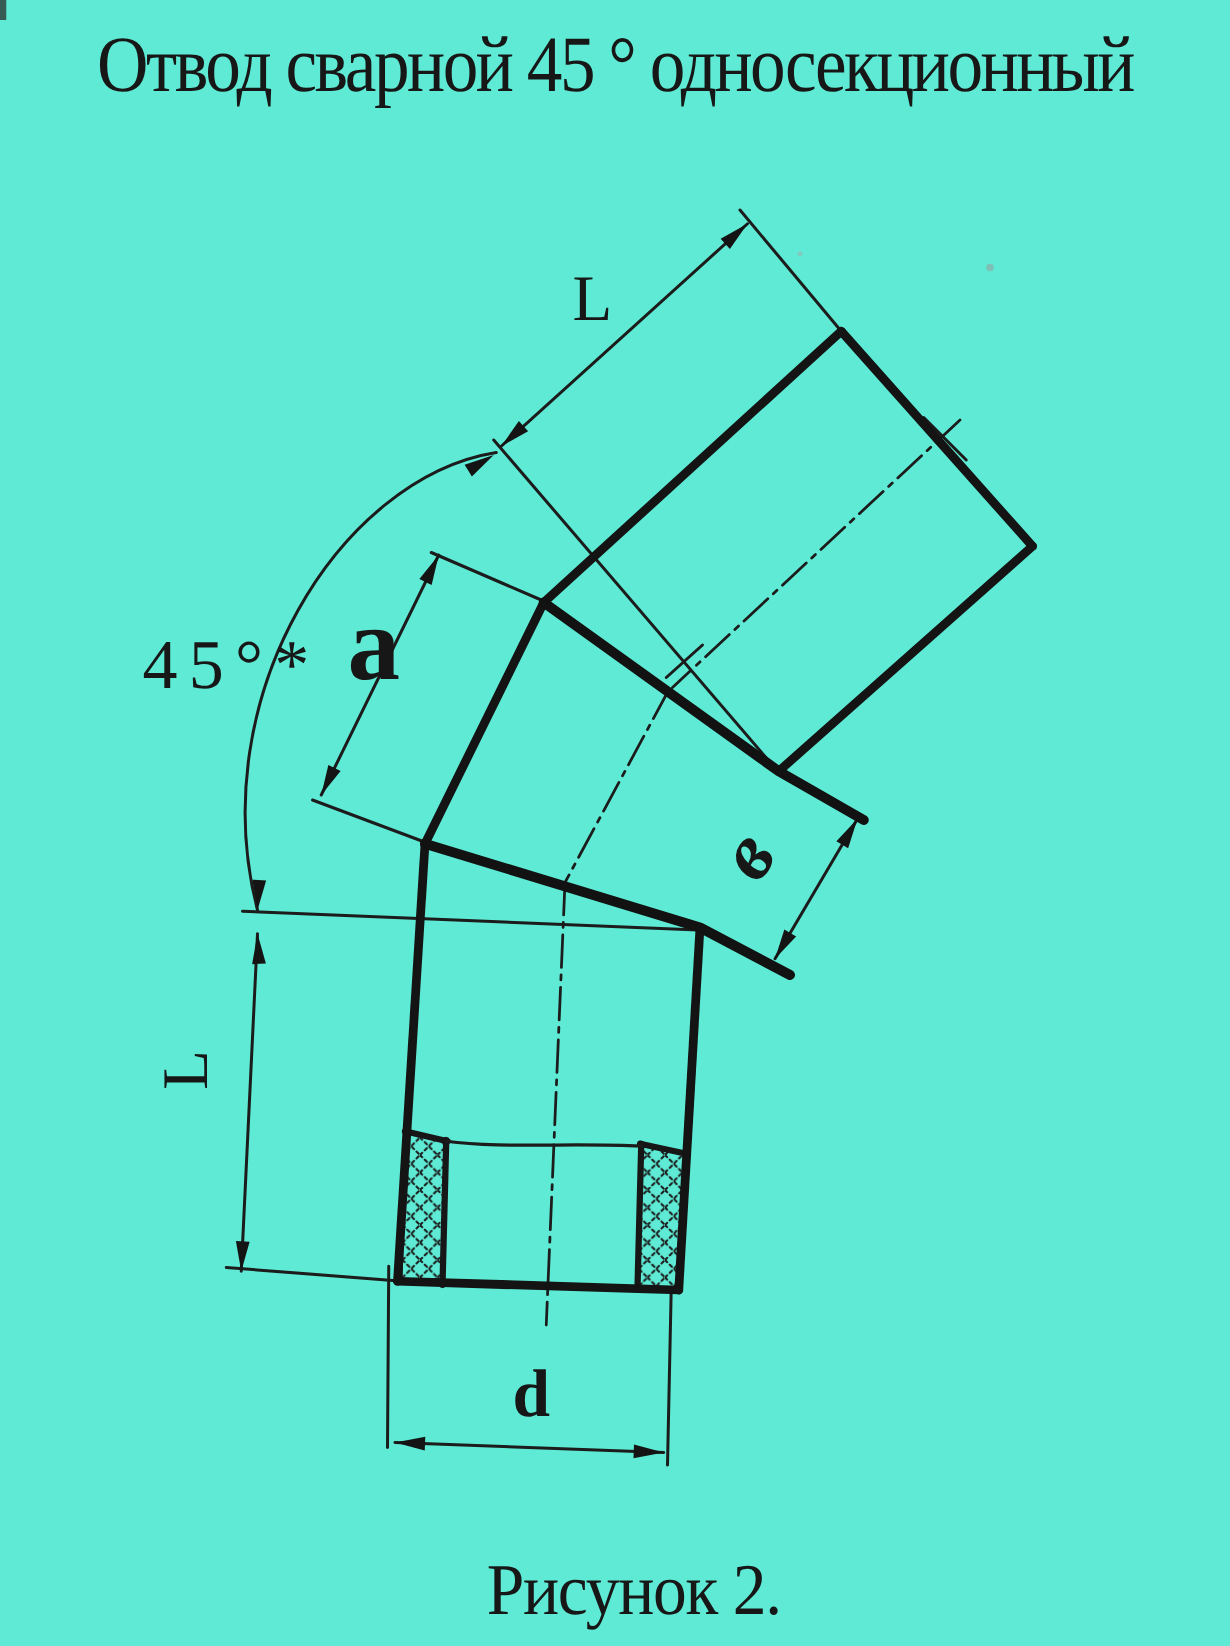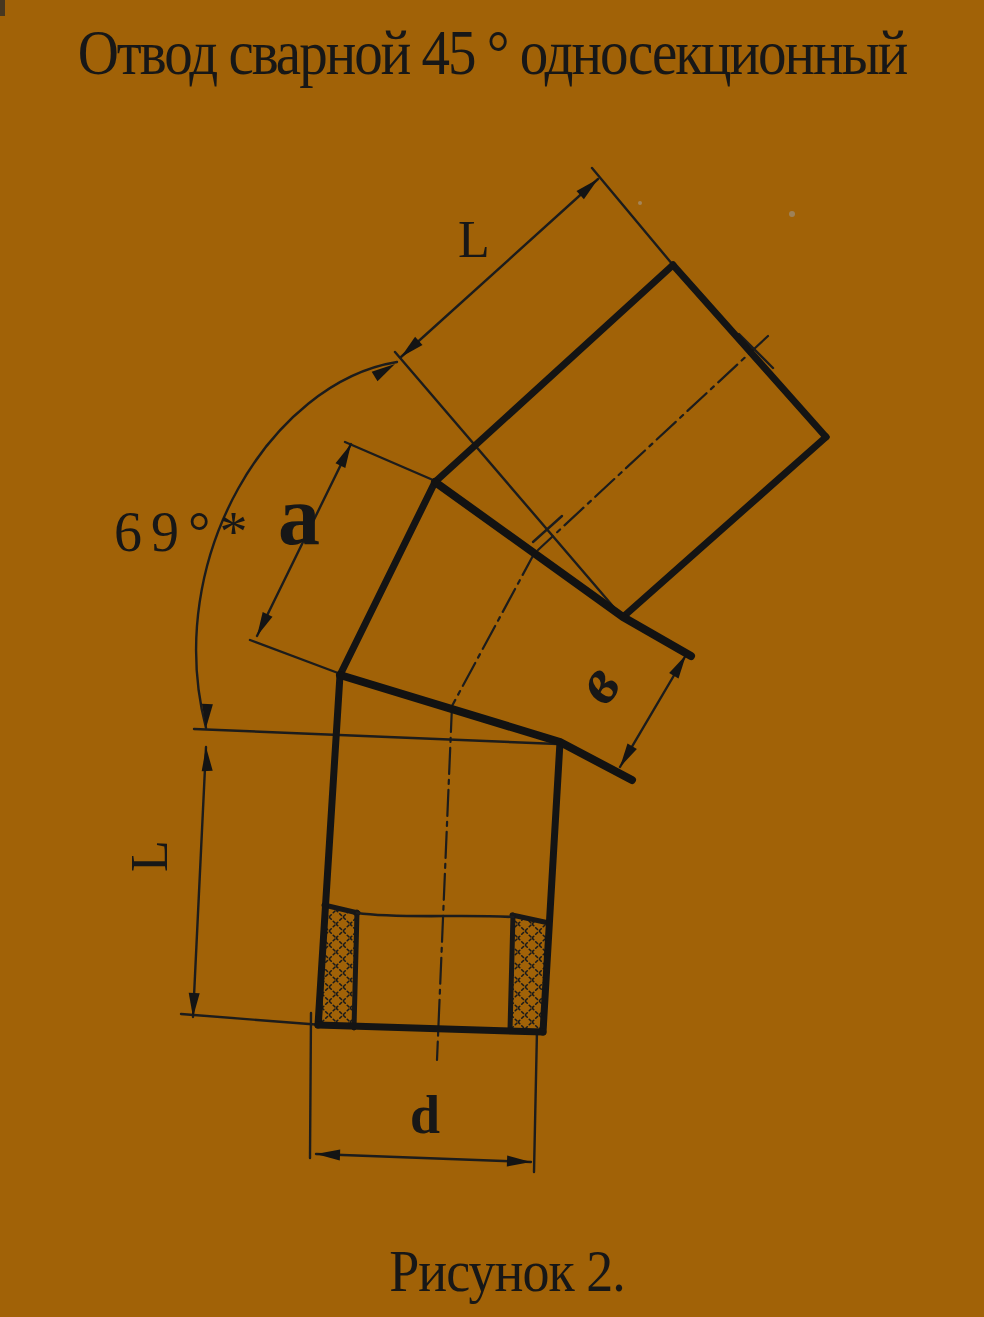--- a/index.html
+++ b/index.html
@@ -6,7 +6,7 @@
   .page{
     position:relative;
     width:984px;height:1317px;
-    background:#a16207;
+    background:#5eead4;
     font-family:"Liberation Serif", serif;
     color:#171717;
     overflow:hidden;

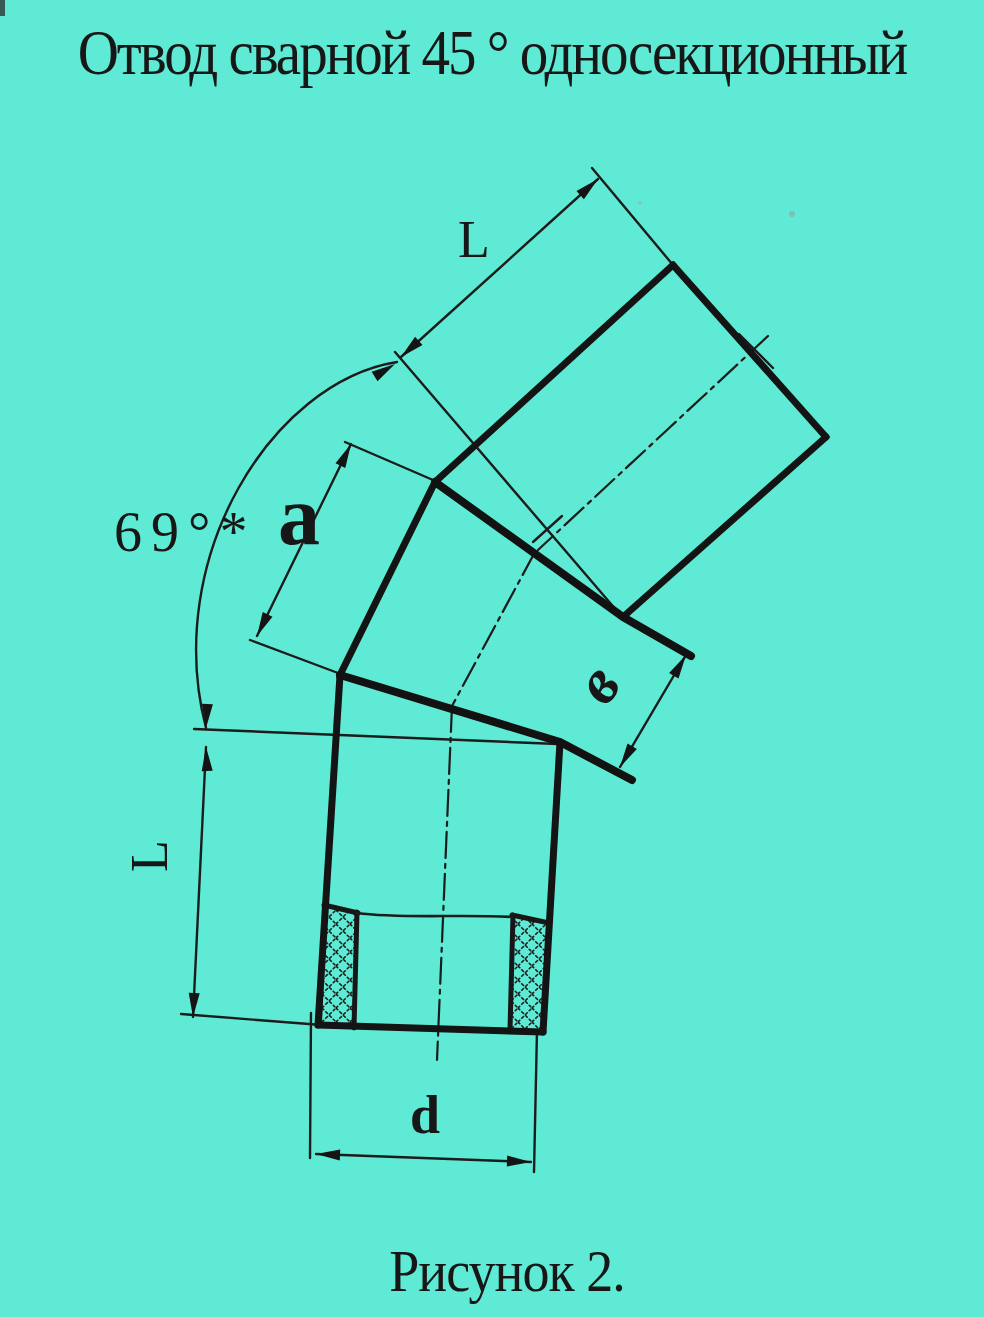--- a/index.html
+++ b/index.html
@@ -123,7 +123,7 @@
   </svg>
 
   <div class="dim-label lbl-L-top">L</div>
-  <div class="dim-label lbl-angle">69°*</div>
+  <div class="dim-label lbl-angle">45°*</div>
   <div class="dim-label lbl-a">a</div>
   <div class="dim-label lbl-v">в</div>
   <div class="dim-label lbl-L-left">L</div>

